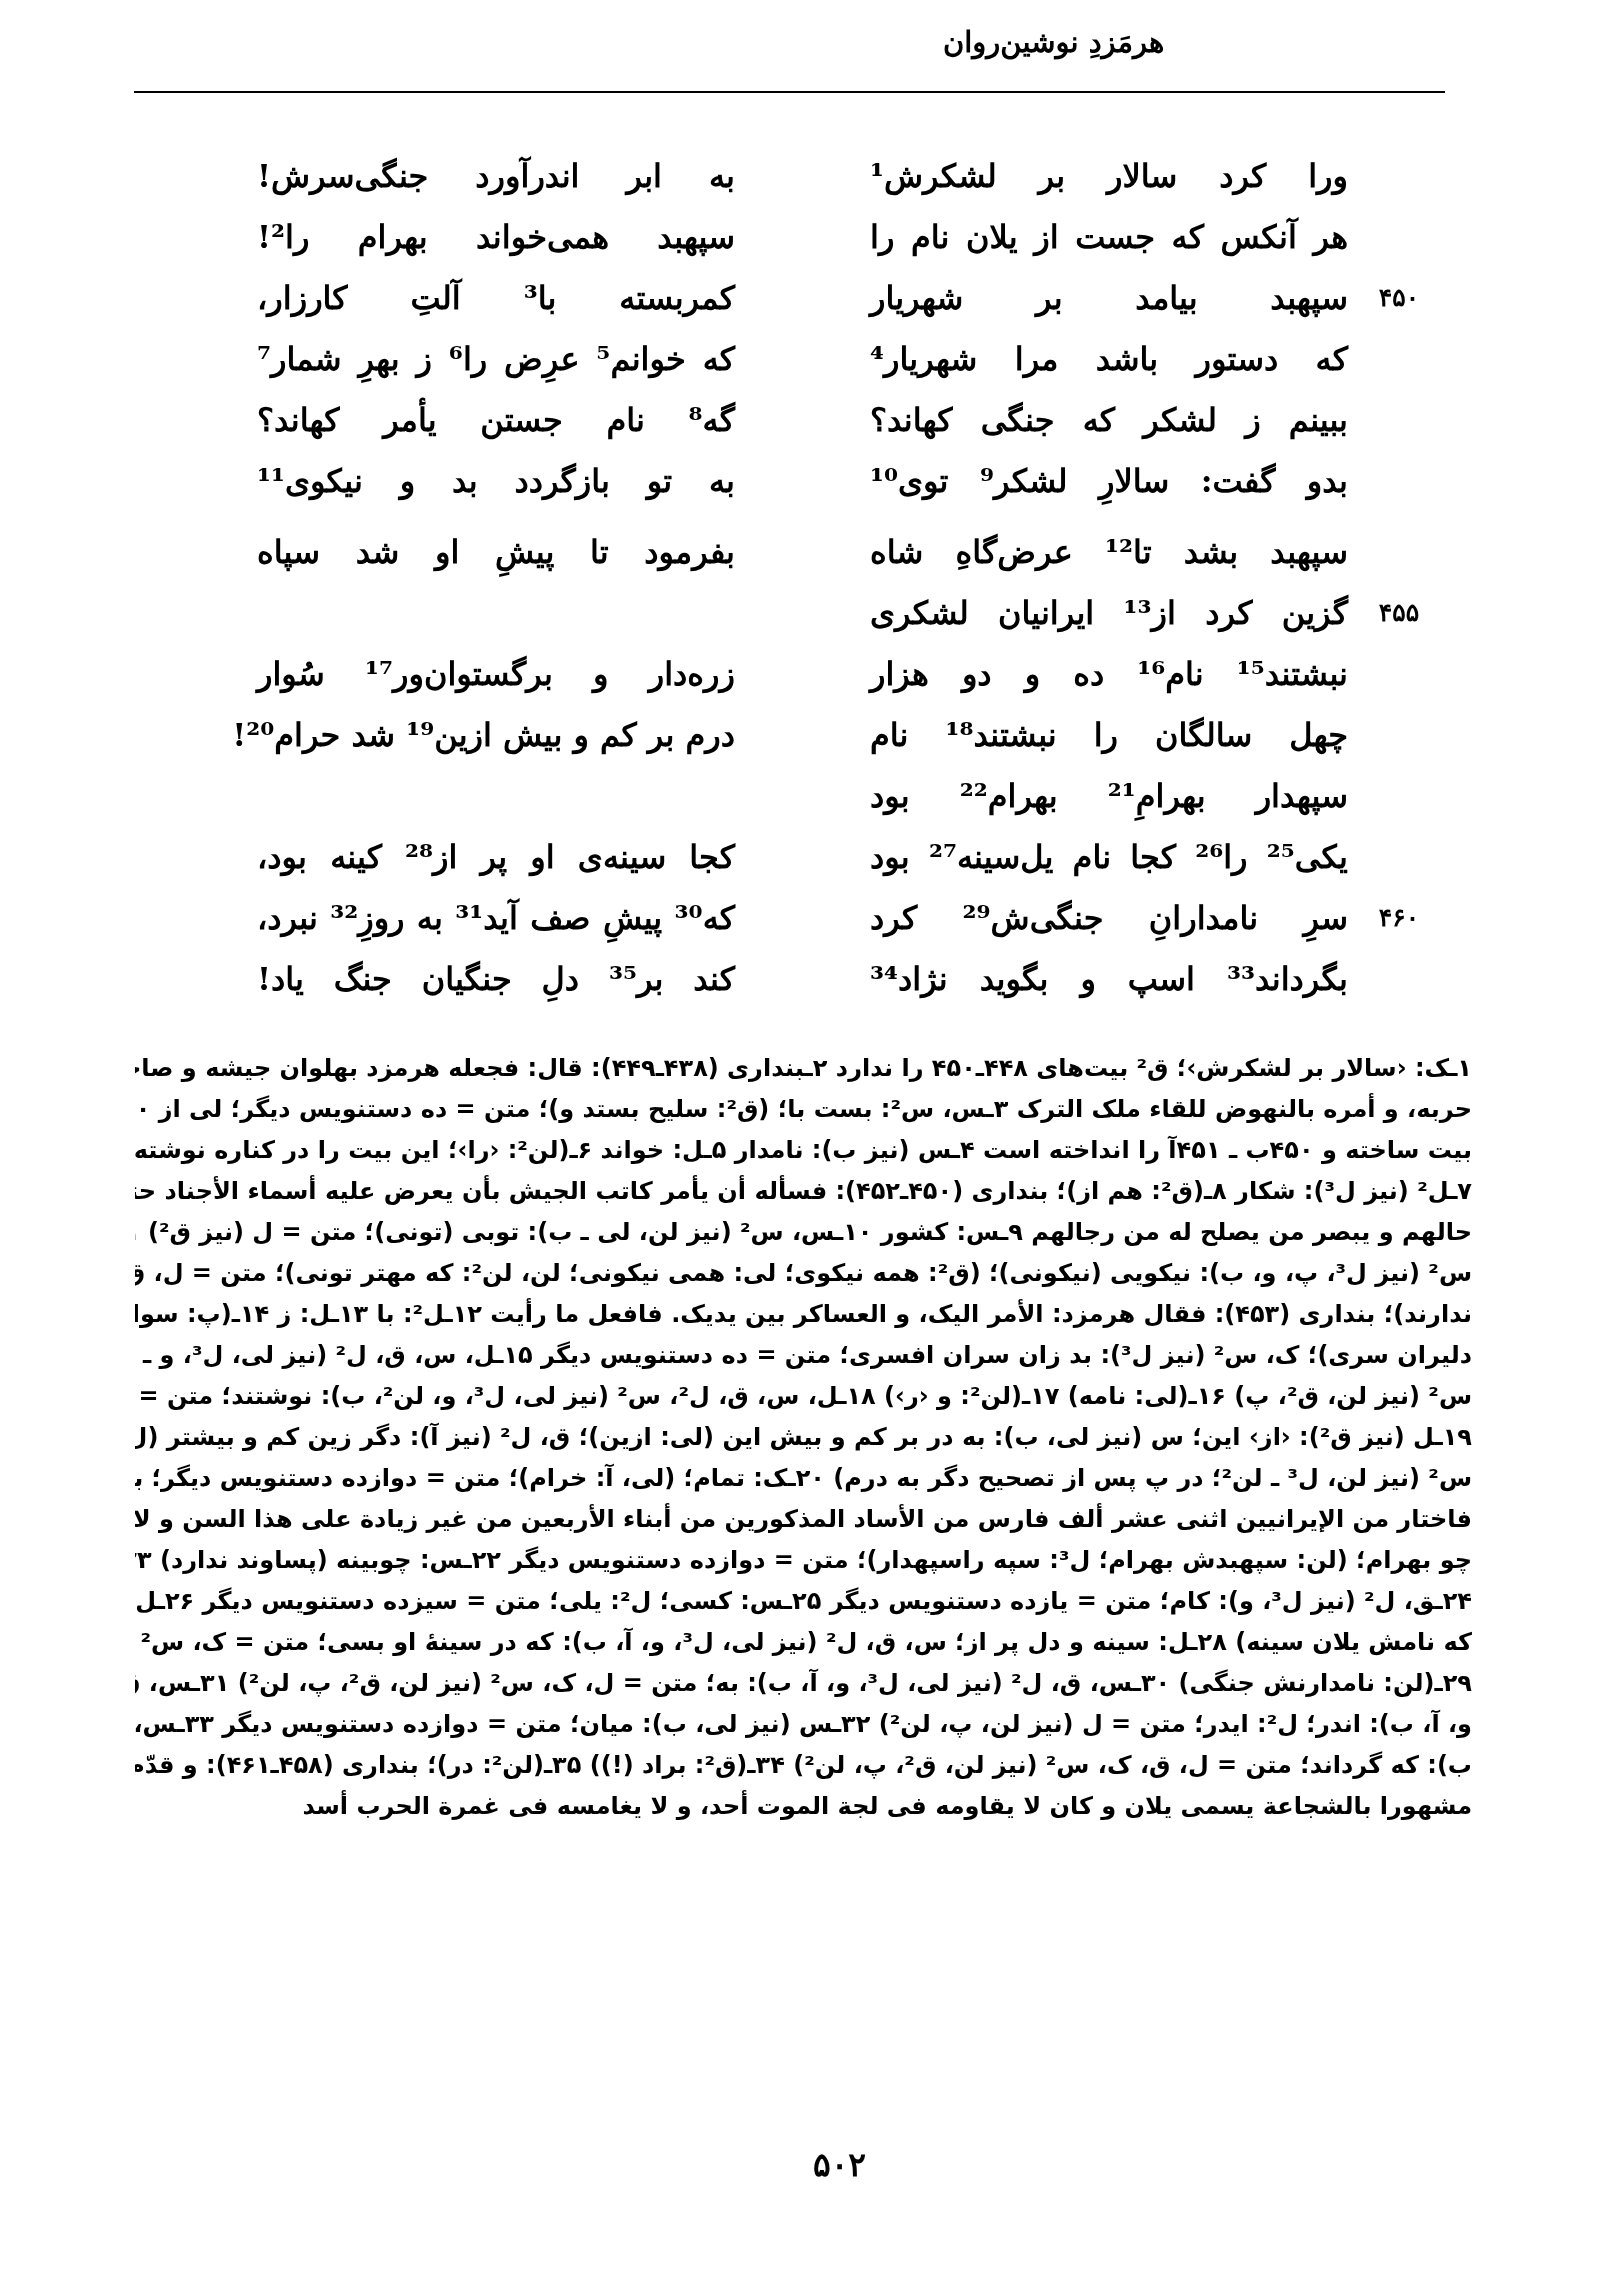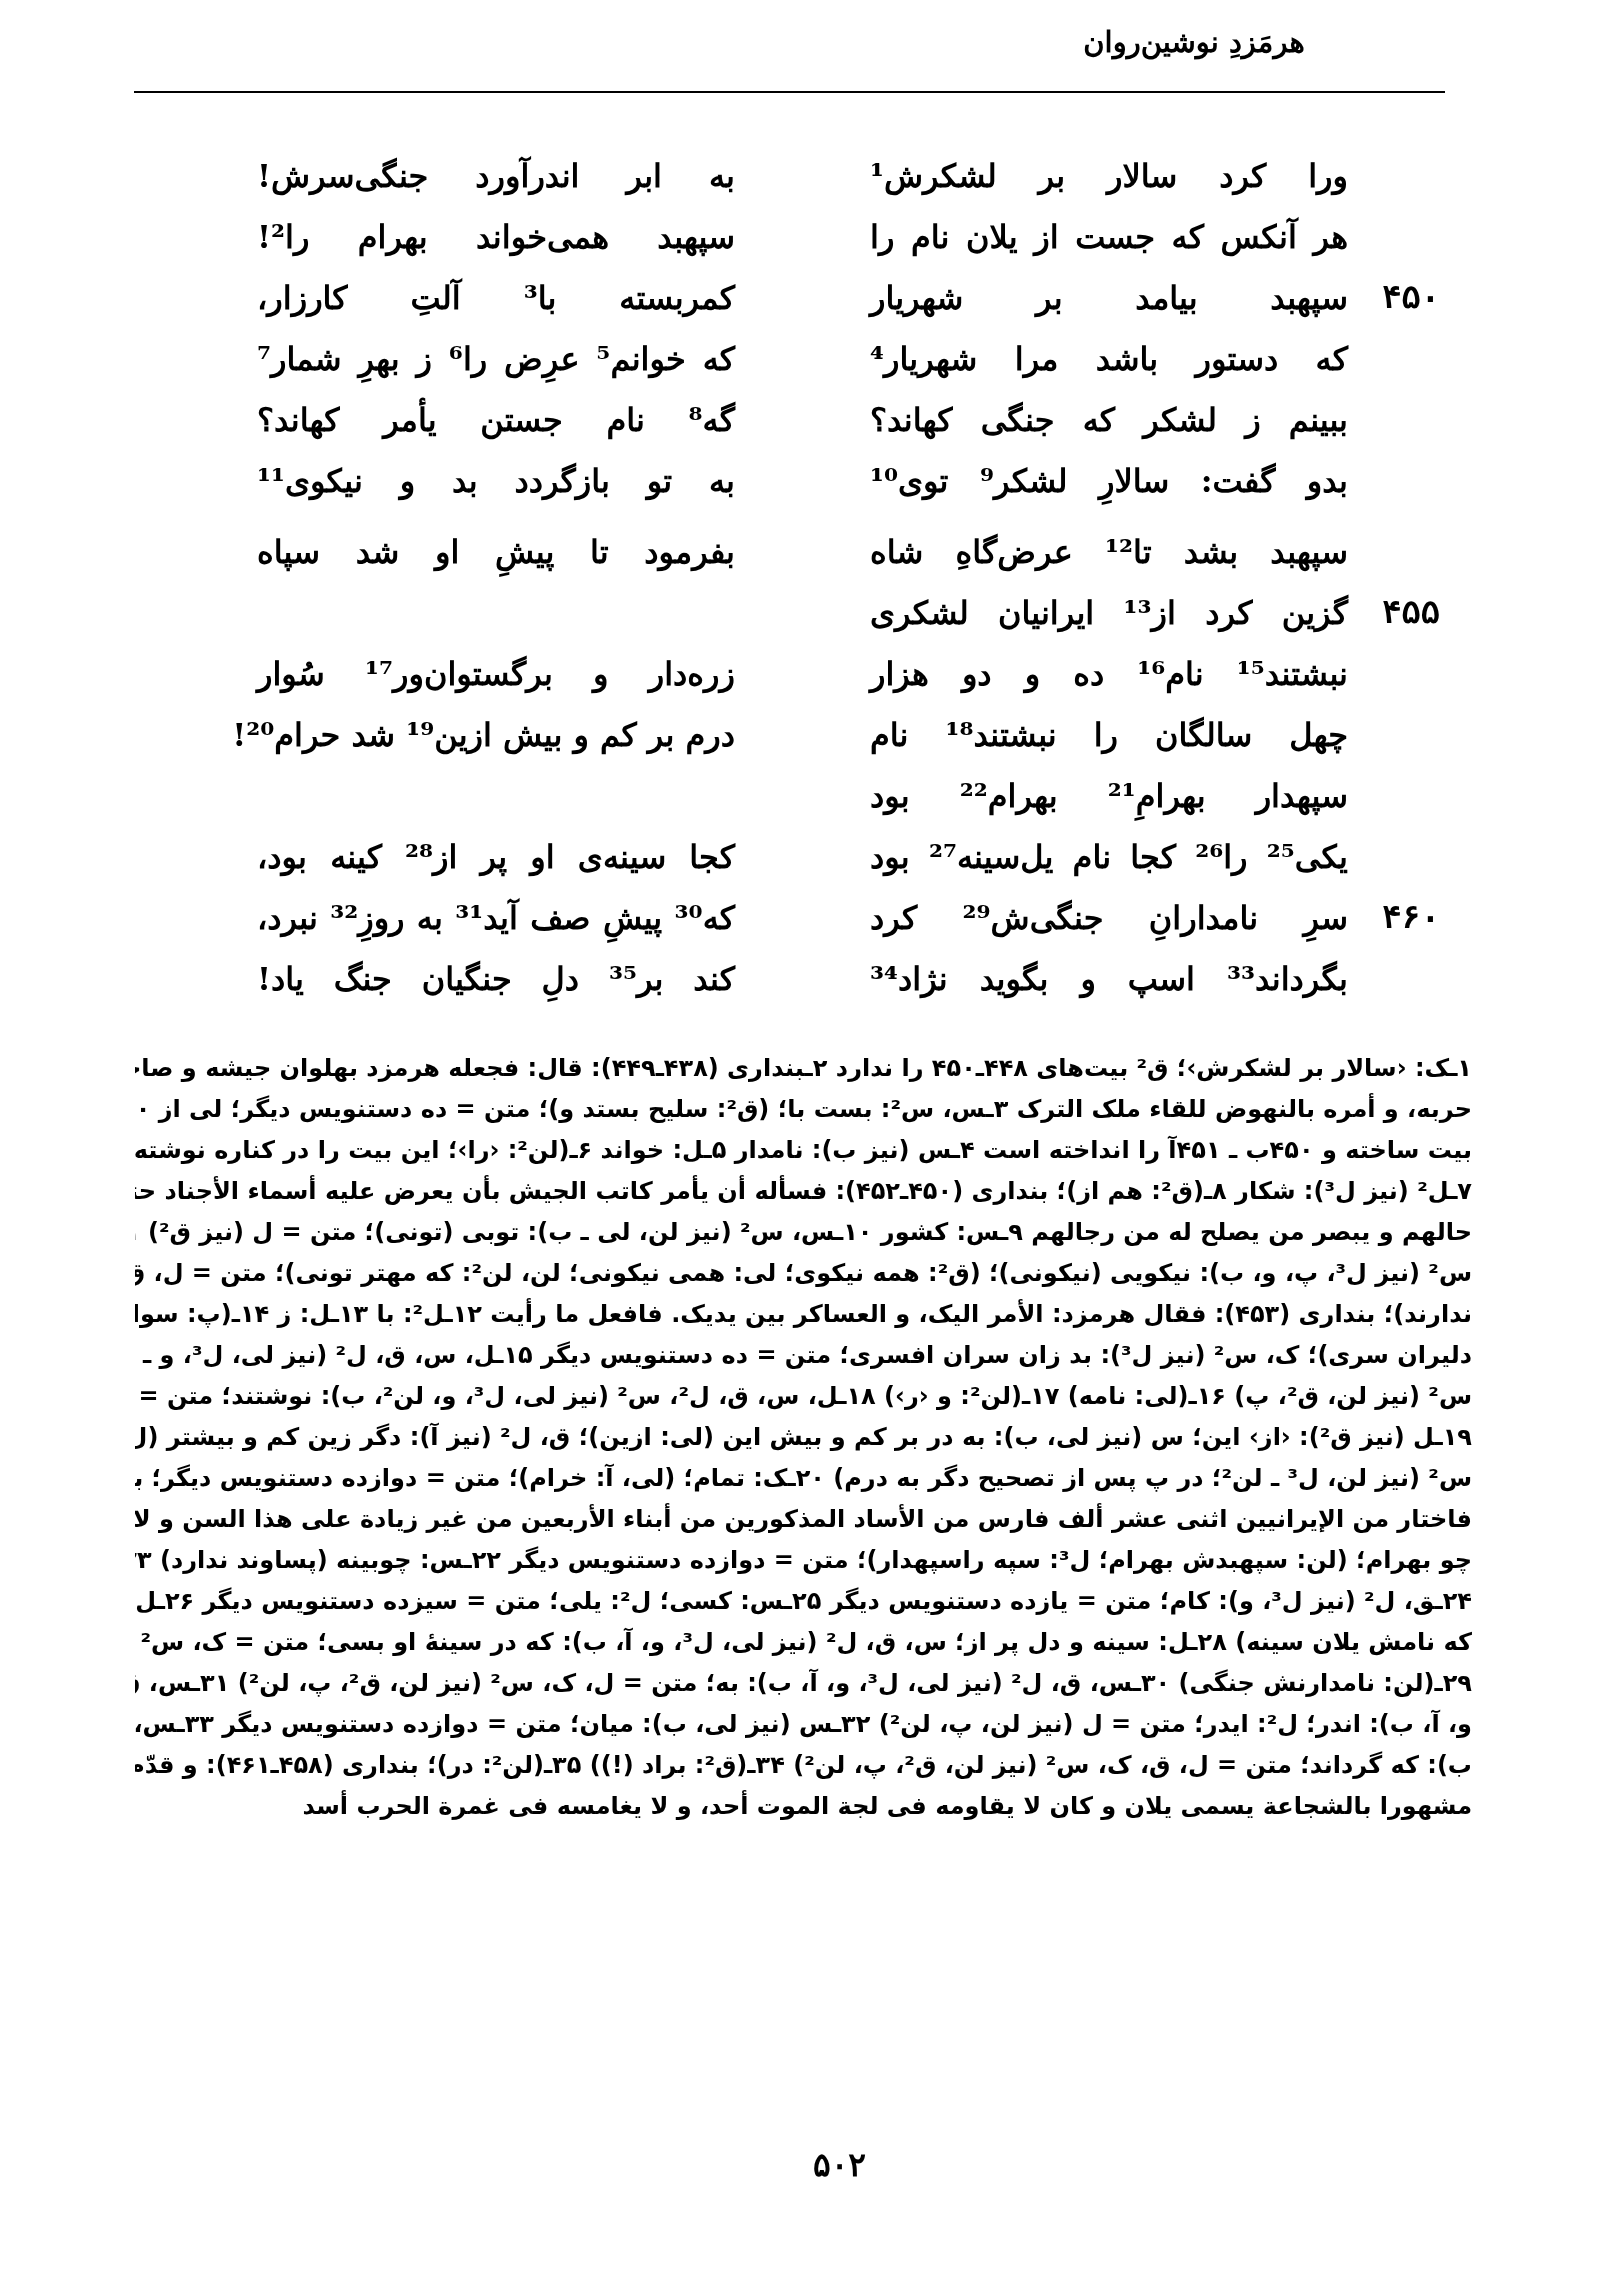--- a/index.html
+++ b/index.html
@@ -9,7 +9,7 @@
     }
     .running-head {
       position: absolute; top: 25px; right: 162px; width: 502px;
-      text-align: center; font-weight: bold; font-size: 29px;
+      text-align: left; font-weight: bold; font-size: 29px;
       font-family: "DejaVu Serif", serif;
     }
     .head-rule {

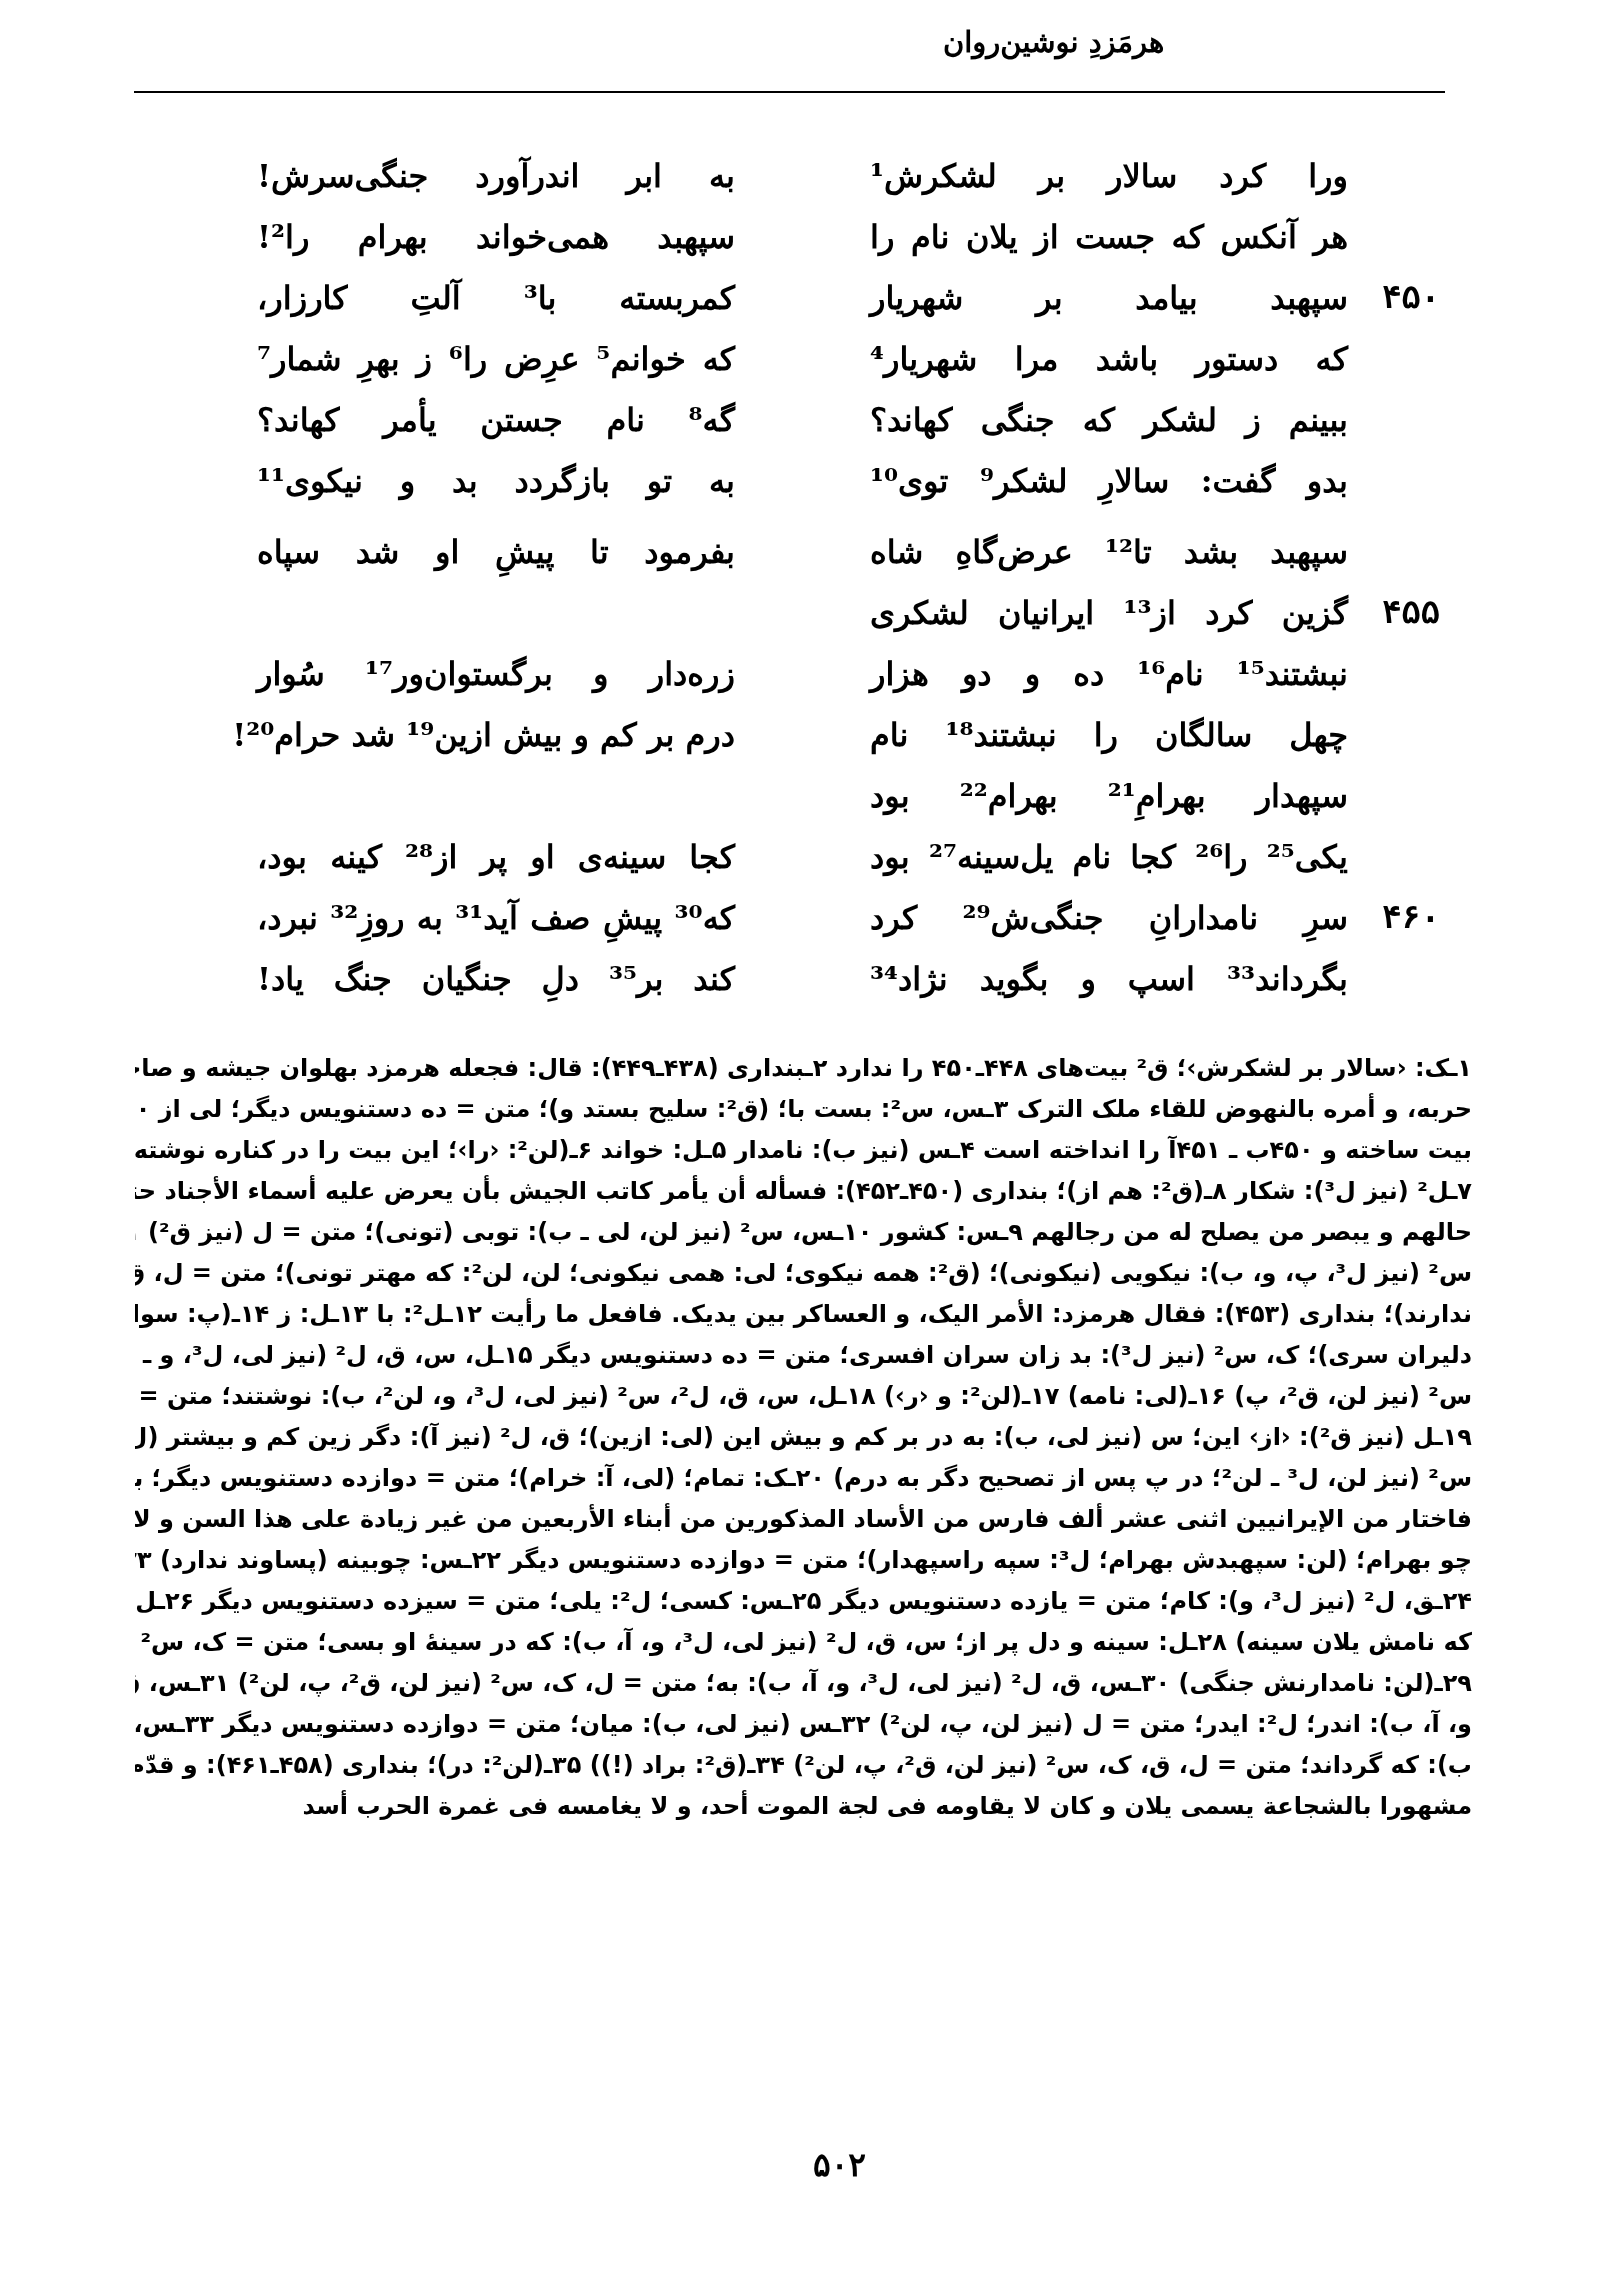--- a/index.html
+++ b/index.html
@@ -31,8 +31,8 @@
       text-align: justify; text-align-last: justify; white-space: nowrap;
     }
     .verse-num {
-      position: absolute; right: -92px; width: 82px; text-align: right;
-      font-size: 32px; font-weight: bold; font-family: Liberation Mono, monospace;
+      position: absolute; right: -92px; width: 82px; text-align: center;
+      font-size: 25px; font-weight: bold; font-family: Liberation Serif, serif;
     }
     .footnotes {
       position: absolute; top: 1048px; right: 135px; width: 1337px;

